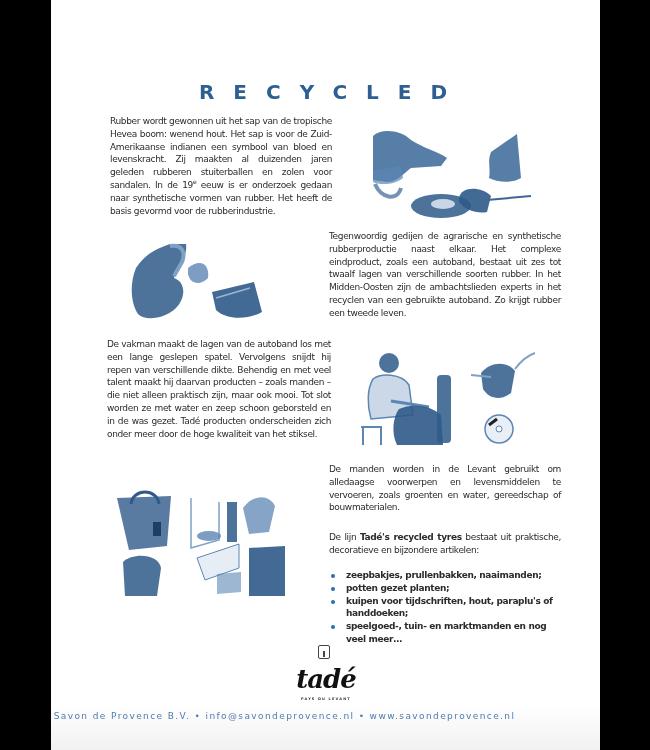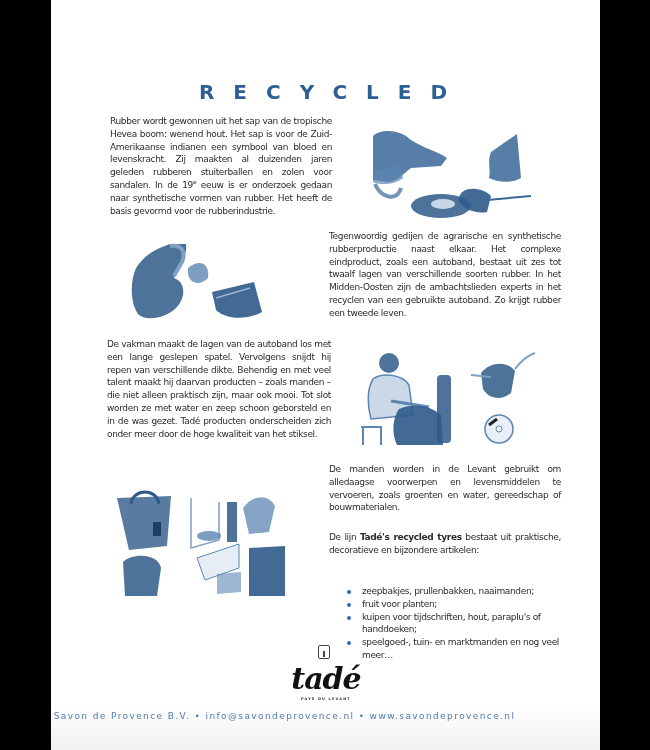--- a/index.html
+++ b/index.html
@@ -30,8 +30,8 @@
   .p5 { left: 278px; top: 531px; width: 232px; }
   .p5 b { font-weight: bold; }
   ul.bullets {
-    position: absolute; left: 278px; top: 569px; width: 232px; margin: 16px; padding: 0; list-style: none;
-    font-size: 9px; line-height: 12.8px; color: #2b2b2b; letter-spacing: -0.35px;
+    position: absolute; left: 278px; top: 569px; width: 232px; margin: 0; padding: 0; list-style: none;
+    font-size: 9px; line-height: 12.8px; color: #2b2b2b; letter-spacing: -0.35px; font-weight: bold;
   }
   ul.bullets li { position: relative; padding-left: 17px; }
   ul.bullets li::before {

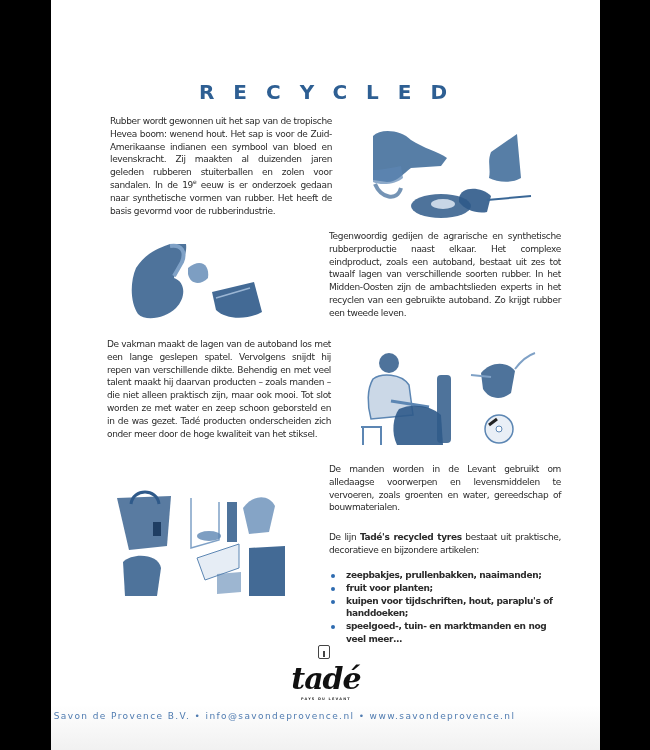--- a/index.html
+++ b/index.html
@@ -117,7 +117,7 @@
 
   <ul class="bullets">
     <li>zeepbakjes, prullenbakken, naaimanden;</li>
-    <li>fruit voor planten;</li>
+    <li>potten gezet planten;</li>
     <li>kuipen voor tijdschriften, hout, paraplu's of handdoeken;</li>
     <li>speelgoed-, tuin- en marktmanden en nog veel meer…</li>
   </ul>

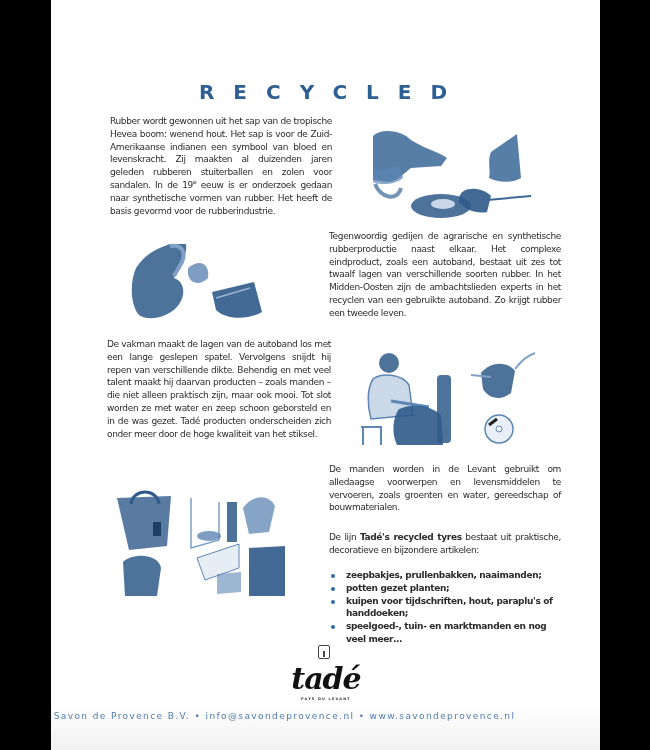--- a/index.html
+++ b/index.html
@@ -46,7 +46,7 @@
   .small-icon::after { content: ""; position: absolute; left: 4px; top: 5px; width: 2px; height: 6px; background:#444; }
   .logo {
     position: absolute; left: 215px; top: 664px; width: 120px; text-align: center;
-    font-family: "DejaVu Serif", serif; font-weight: bold; font-size: 30px; color: #111; line-height: 30px;
+    font-family: "DejaVu Serif", serif; font-weight: bold; font-size: 26px; color: #111; line-height: 30px;
     font-style: italic; letter-spacing: -1px;
   }
   .logo-sub {

